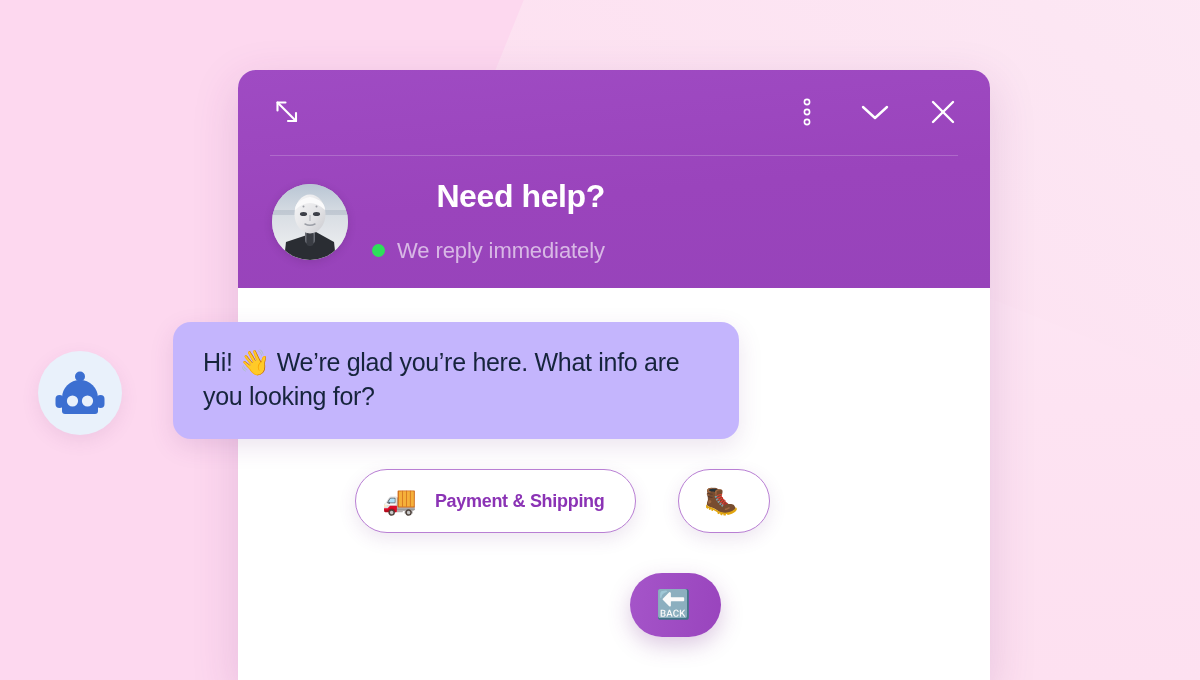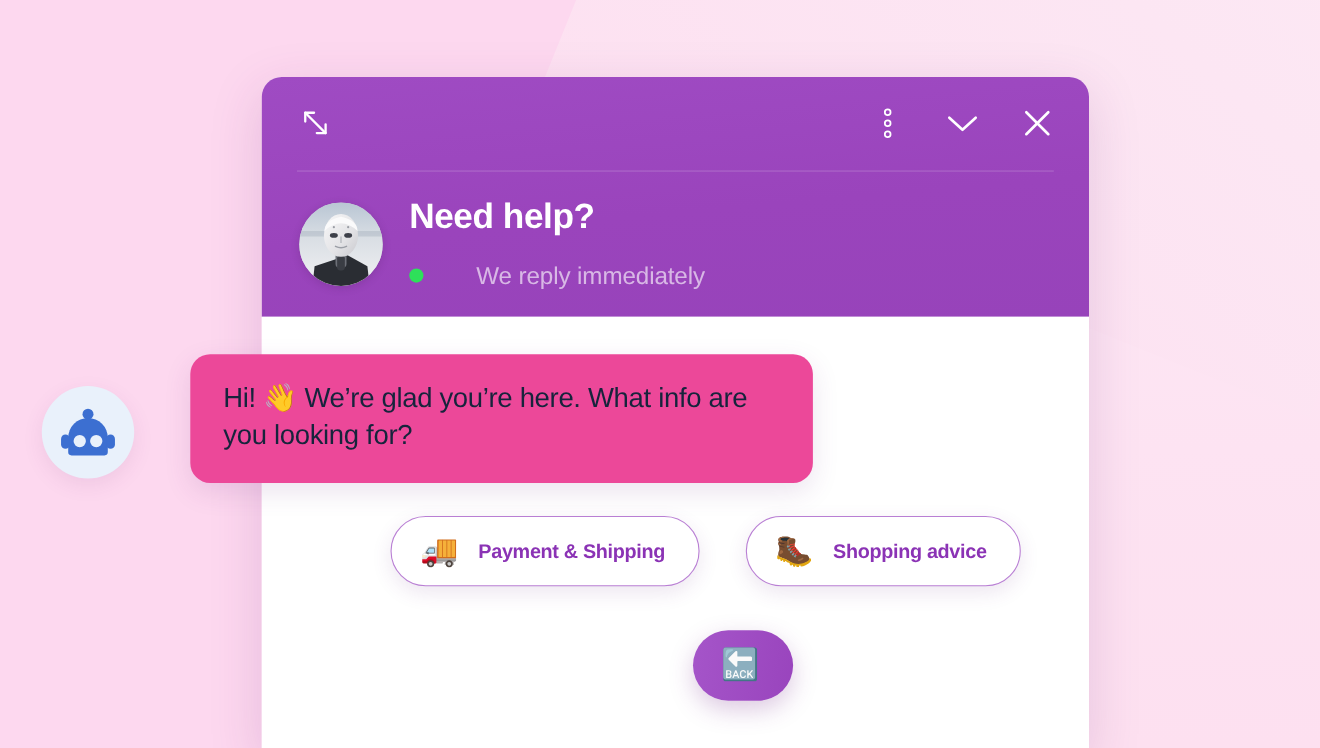--- a/index.html
+++ b/index.html
@@ -135,6 +135,7 @@
 
   .identity-text {
     margin-left: 24px;
+    text-align: right;
   }
   .need-help {
     font-size: 32px;

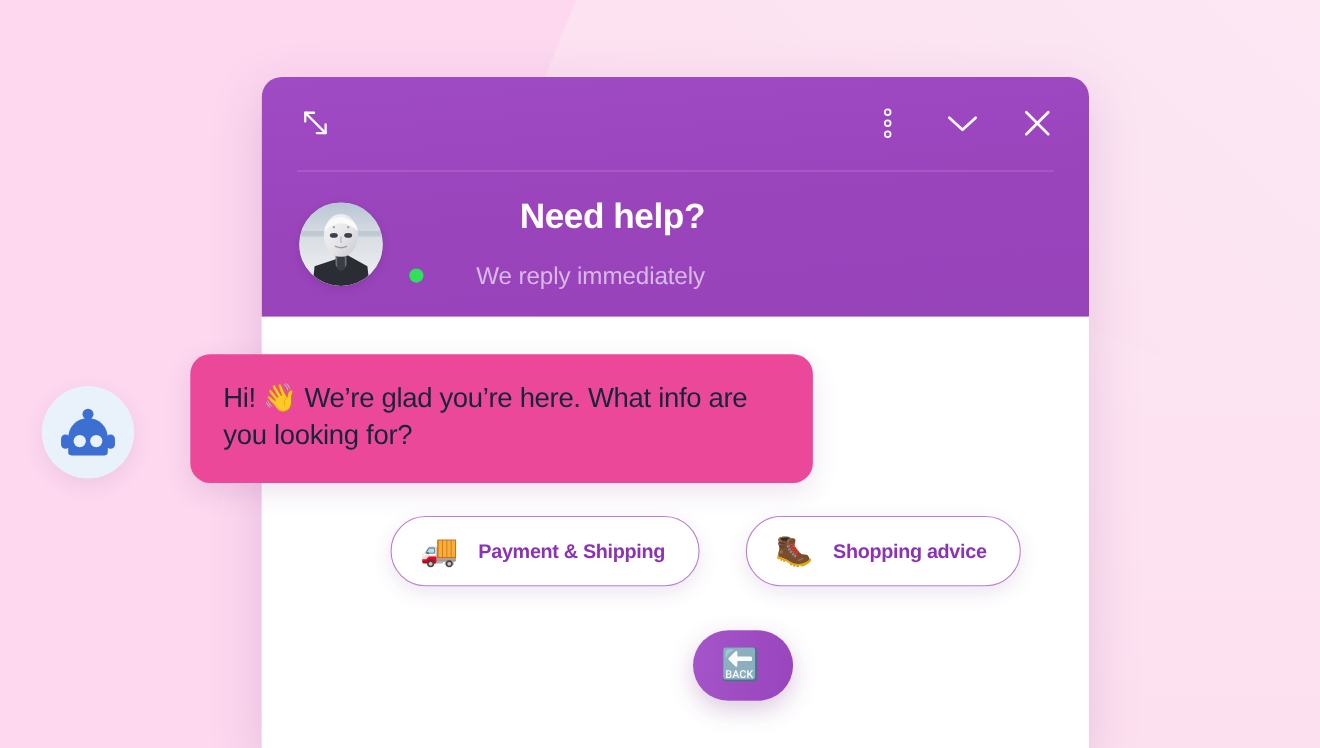--- a/index.html
+++ b/index.html
@@ -148,7 +148,6 @@
     display: flex;
     align-items: center;
     margin-top: 24px;
-    gap: 36px;
   }
   .status-dot {
     width: 13px;

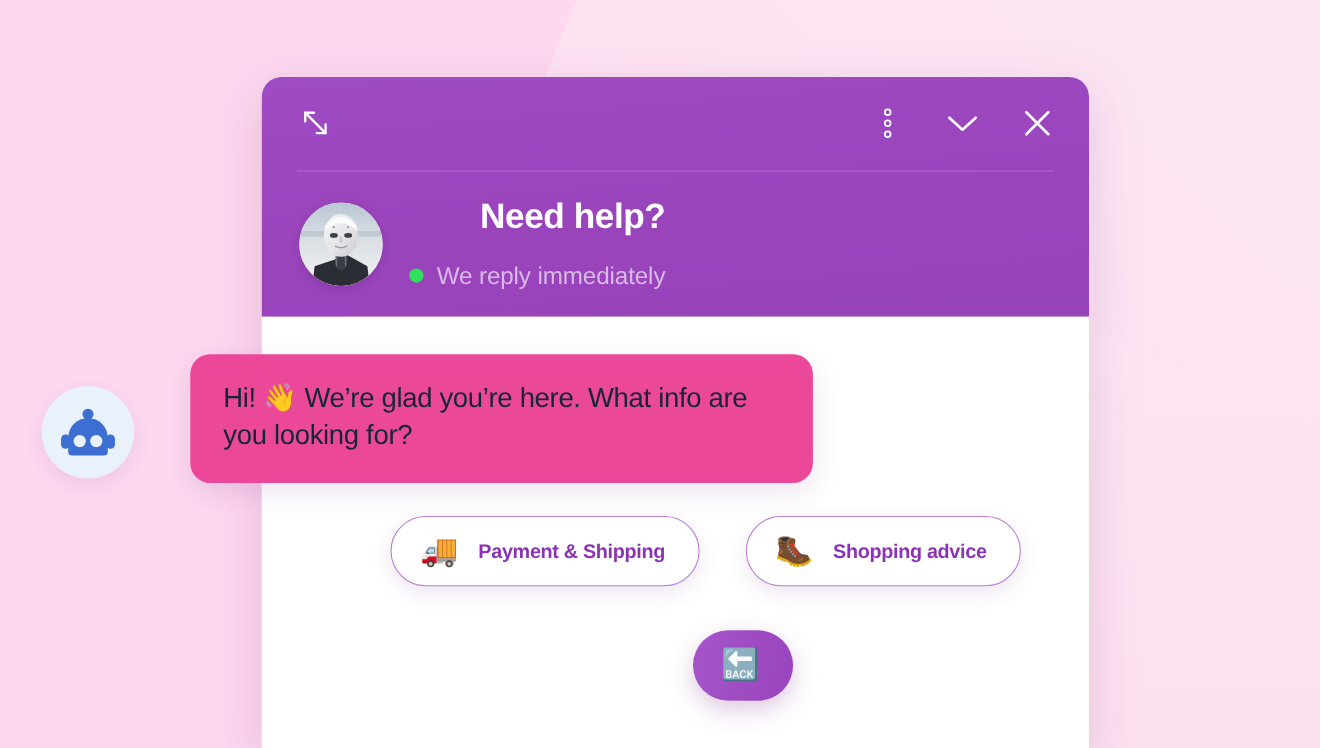--- a/index.html
+++ b/index.html
@@ -176,7 +176,7 @@
     top: 34px;
     width: 566px;
     box-sizing: border-box;
-    background: #ec4899;
+    background: #c4b5fd;
     border-radius: 18px;
     padding: 23px 30px 26px 30px;
     box-shadow: 0 8px 24px rgba(110, 50, 130, 0.13);

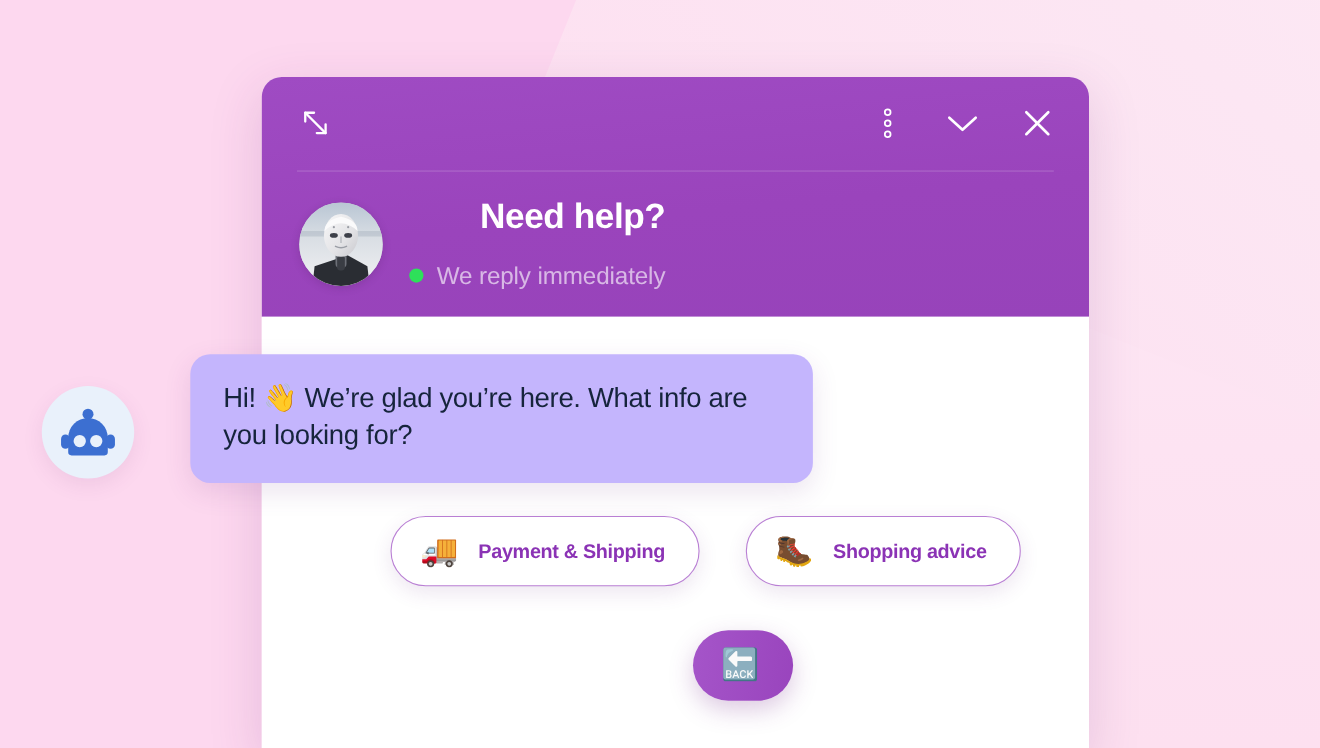--- a/index.html
+++ b/index.html
@@ -348,7 +348,6 @@
         </button>
         <button class="chip">
           <span class="chip-emoji">🥾</span>
-          <span class="chip-label">Shopping advice</span>
         </button>
       </div>
 

